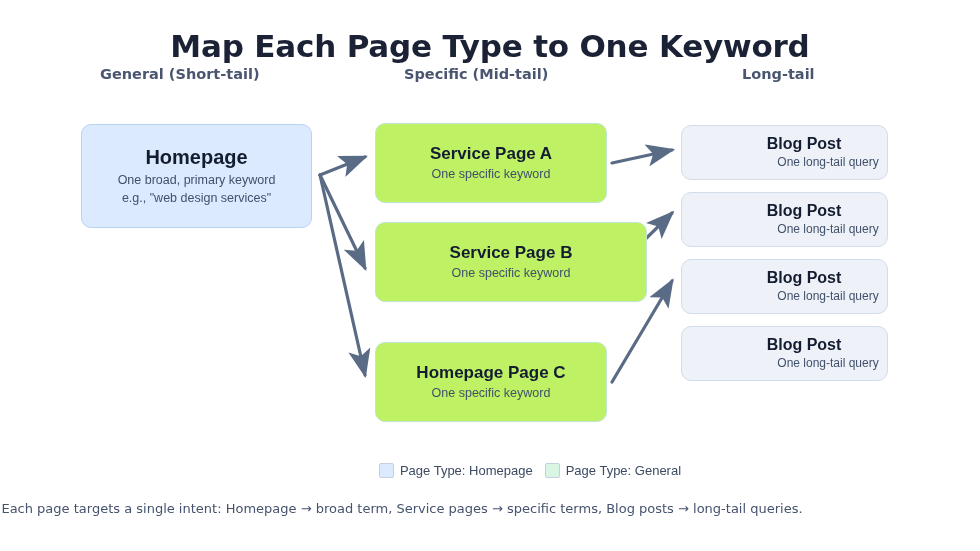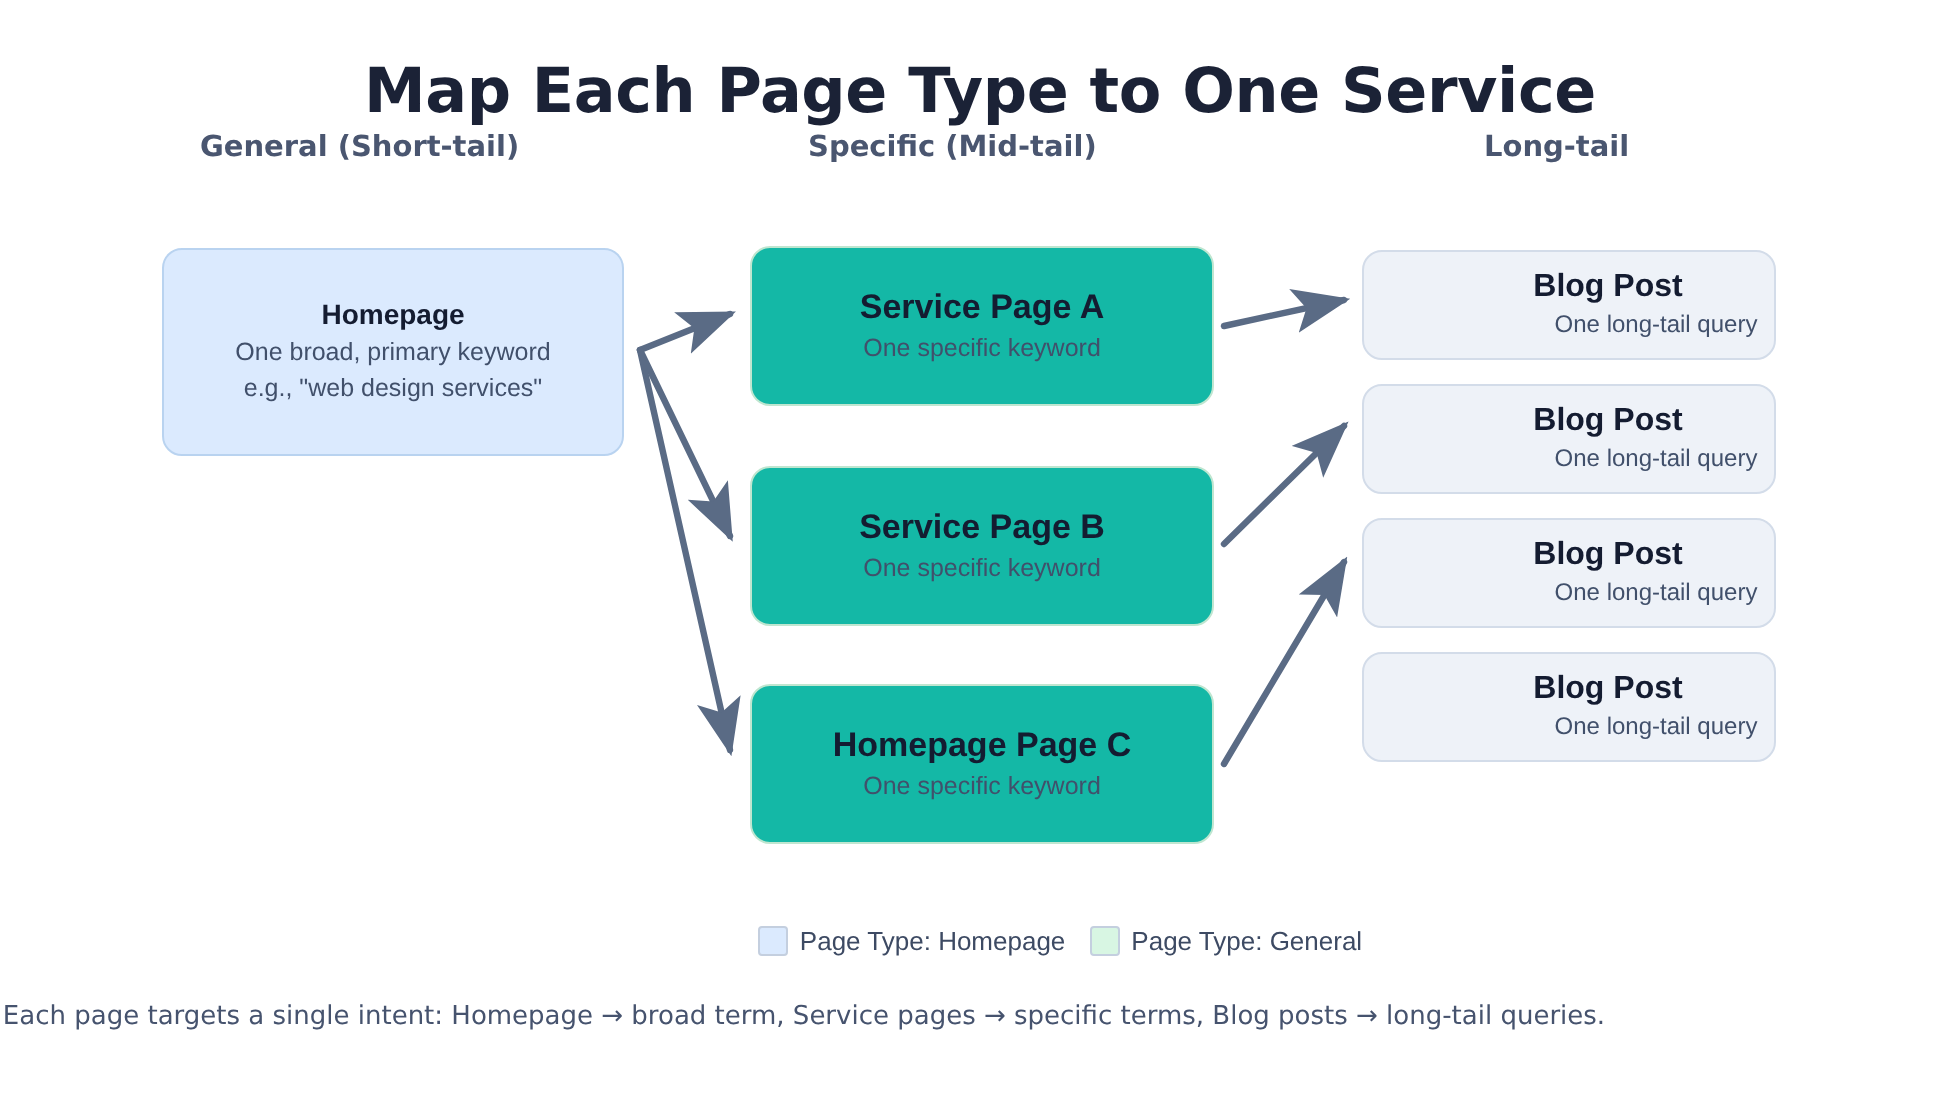--- a/index.html
+++ b/index.html
@@ -73,7 +73,7 @@
 
 <div id="stage">
 
-  <div class="title">Map Each Page Type to One Service</div>
+  <div class="title">Map Each Page Type to One Keyword</div>
 
   <div class="col-head" id="head-0">General (Short-tail)</div>
   <div class="col-head" id="head-1">Specific (Mid-tail)</div>

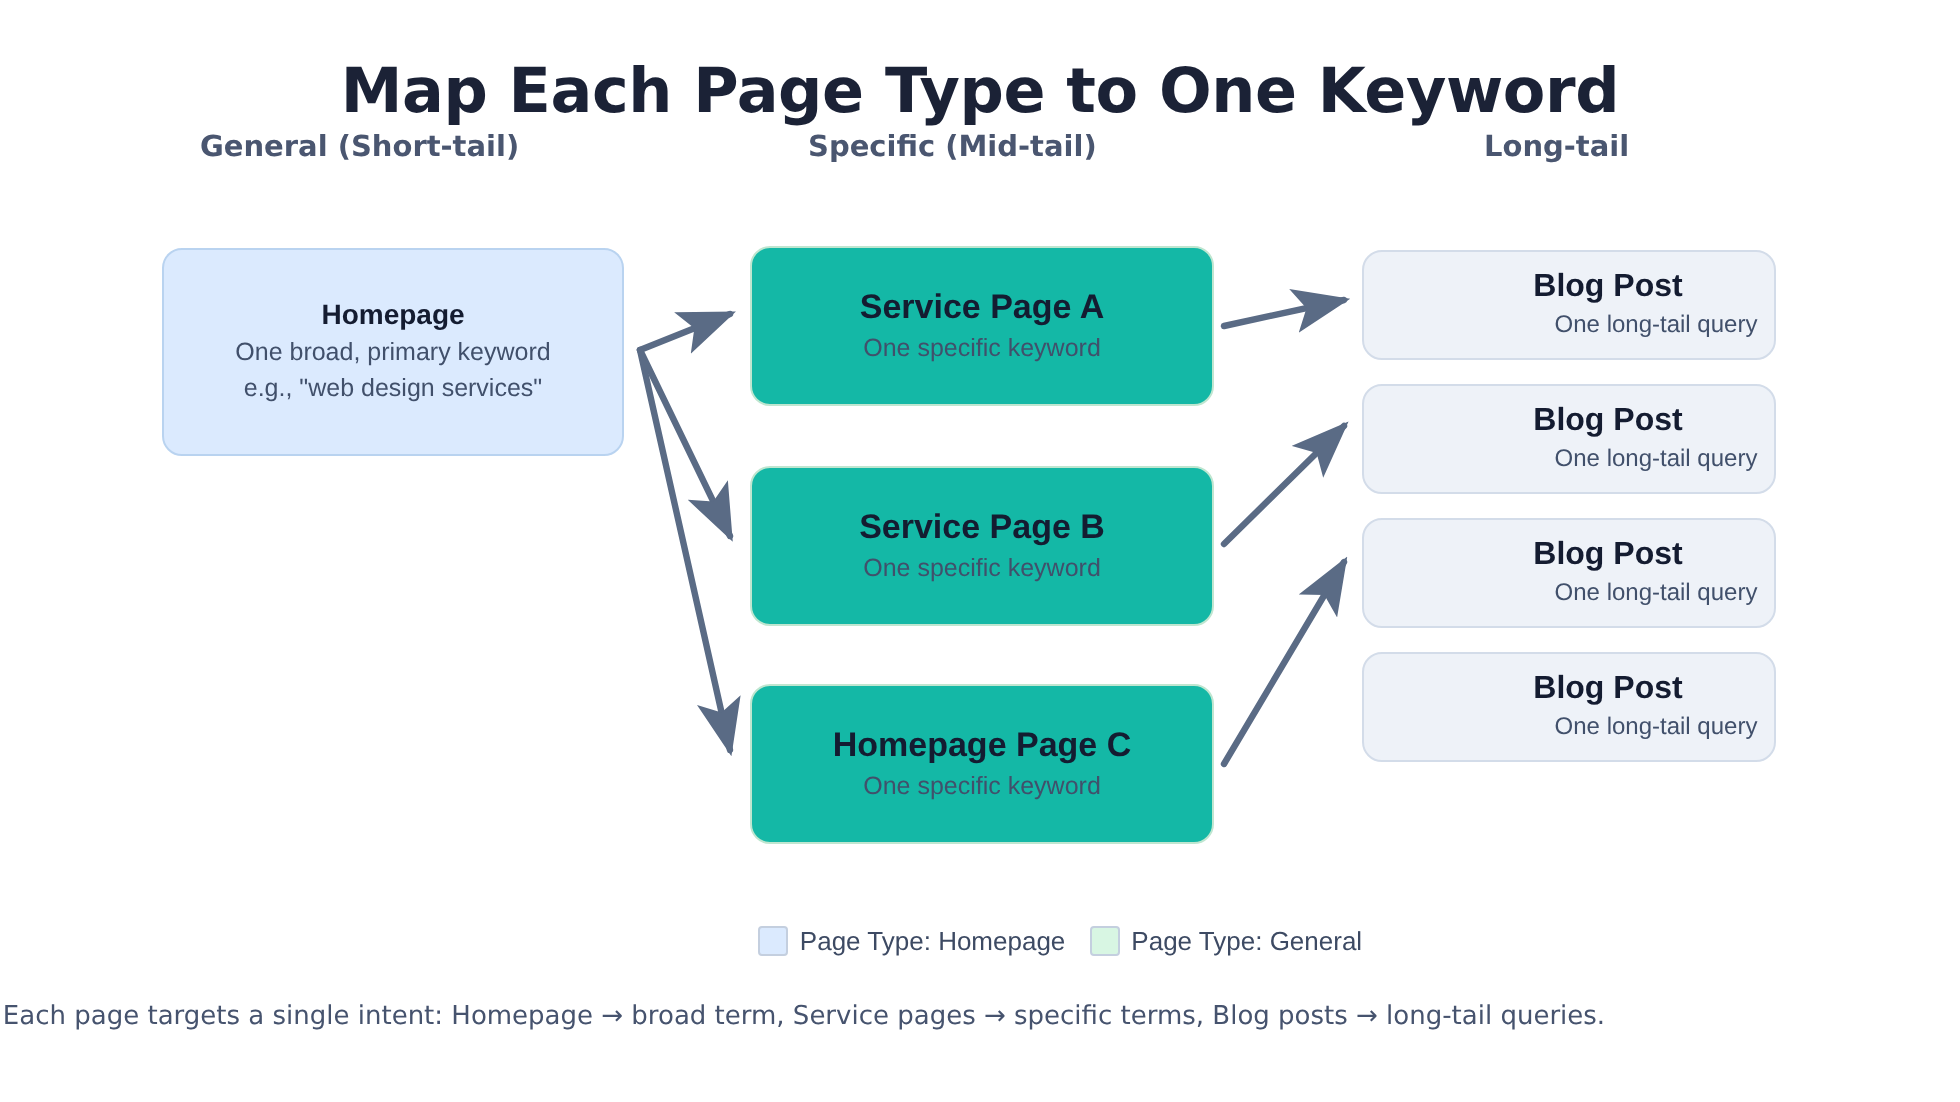--- a/index.html
+++ b/index.html
@@ -40,7 +40,7 @@
     font-family:"Liberation Sans","DejaVu Sans",sans-serif;
   }
   .node.home{background:#dbeafe;border-color:#b9d3f0;}
-  .node.home .n-title{font-size:14px;margin-bottom:2px;}
+  .node.home .n-title{font-size:20px;margin-bottom:2px;}
   .node.svc{background:#14b8a6;border-color:#bfe6d0;}
   .node.svc .n-title{margin-bottom:2px;}
   .node.blog{background:#eef2f8;border-color:#d3dce9;padding-left:47px;}

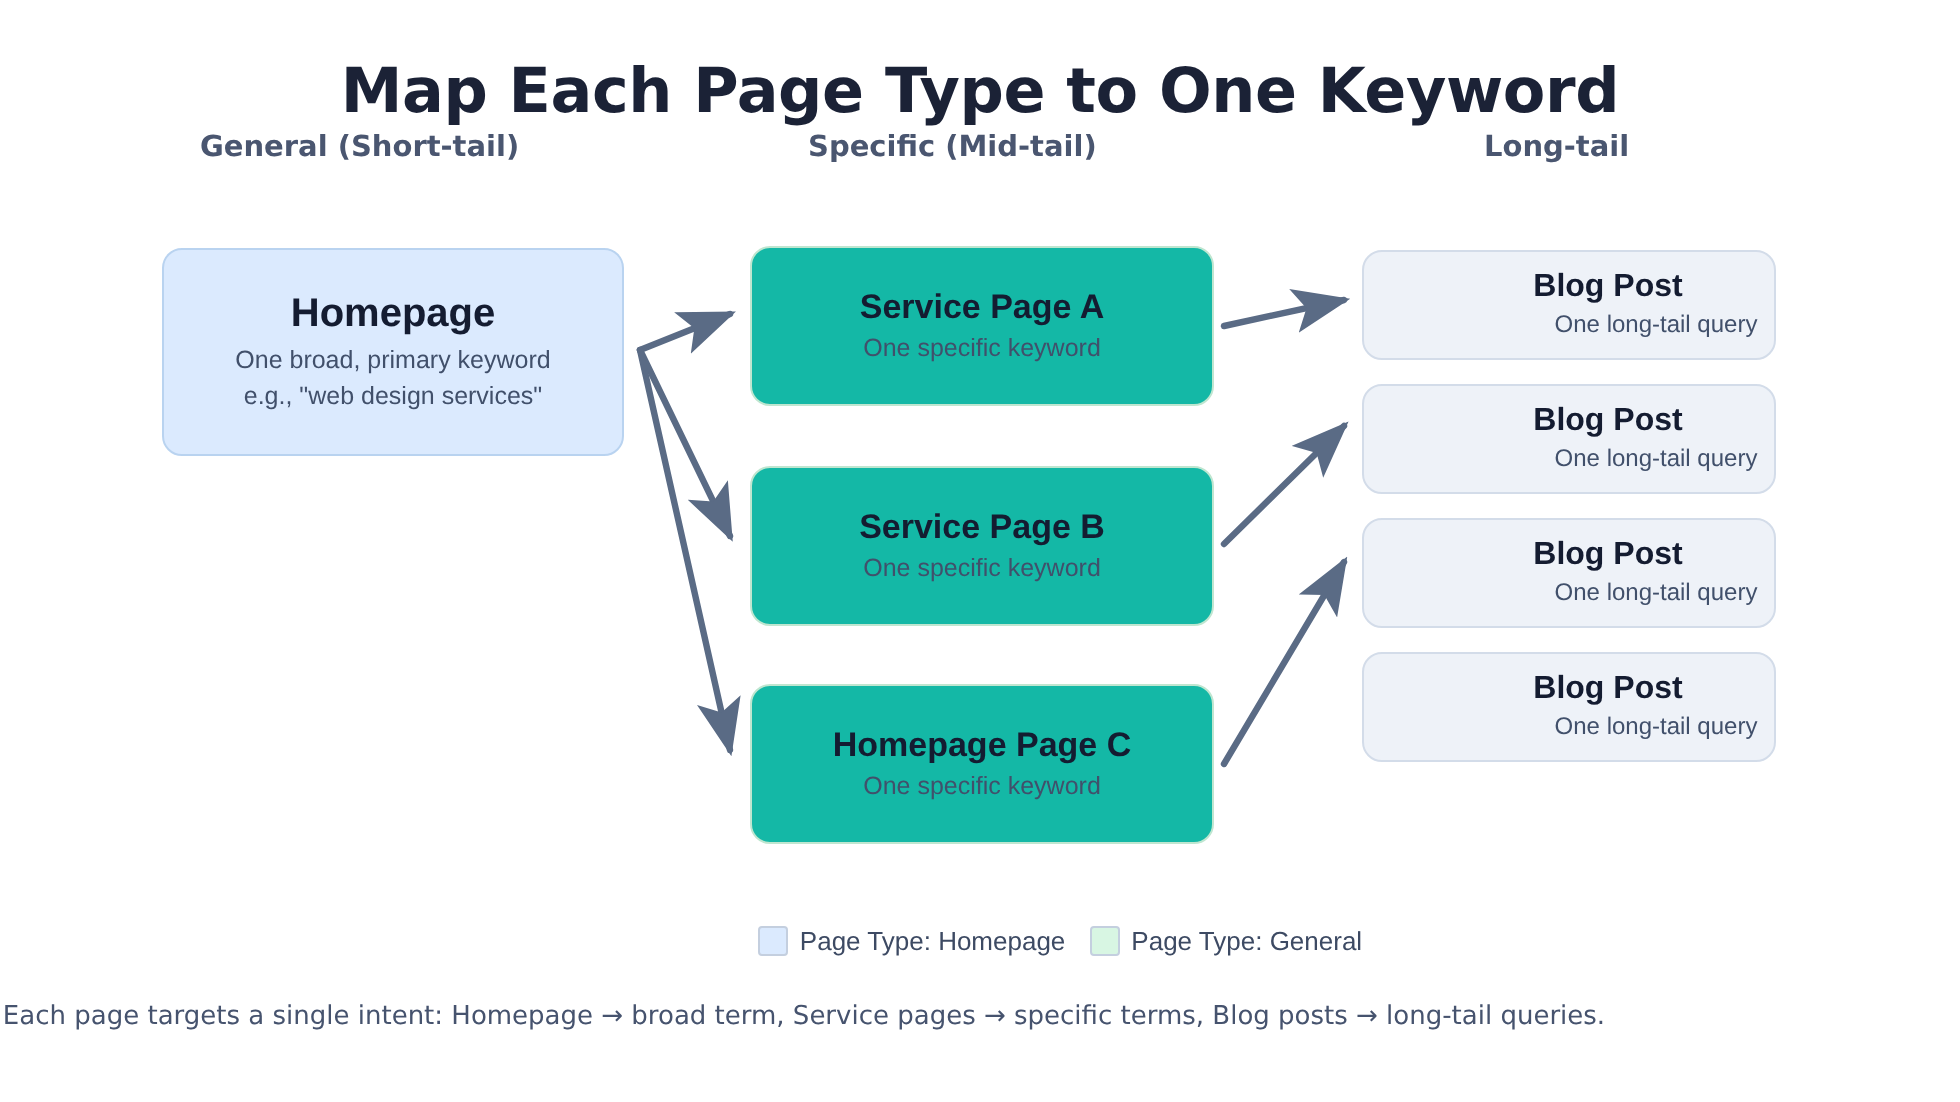--- a/index.html
+++ b/index.html
@@ -41,7 +41,7 @@
   }
   .node.home{background:#dbeafe;border-color:#b9d3f0;}
   .node.home .n-title{font-size:20px;margin-bottom:2px;}
-  .node.svc{background:#14b8a6;border-color:#bfe6d0;}
+  .node.svc{background:#bef264;border-color:#bfe6d0;}
   .node.svc .n-title{margin-bottom:2px;}
   .node.blog{background:#eef2f8;border-color:#d3dce9;padding-left:47px;}
   .node.blog .n-title{font-size:16px;}

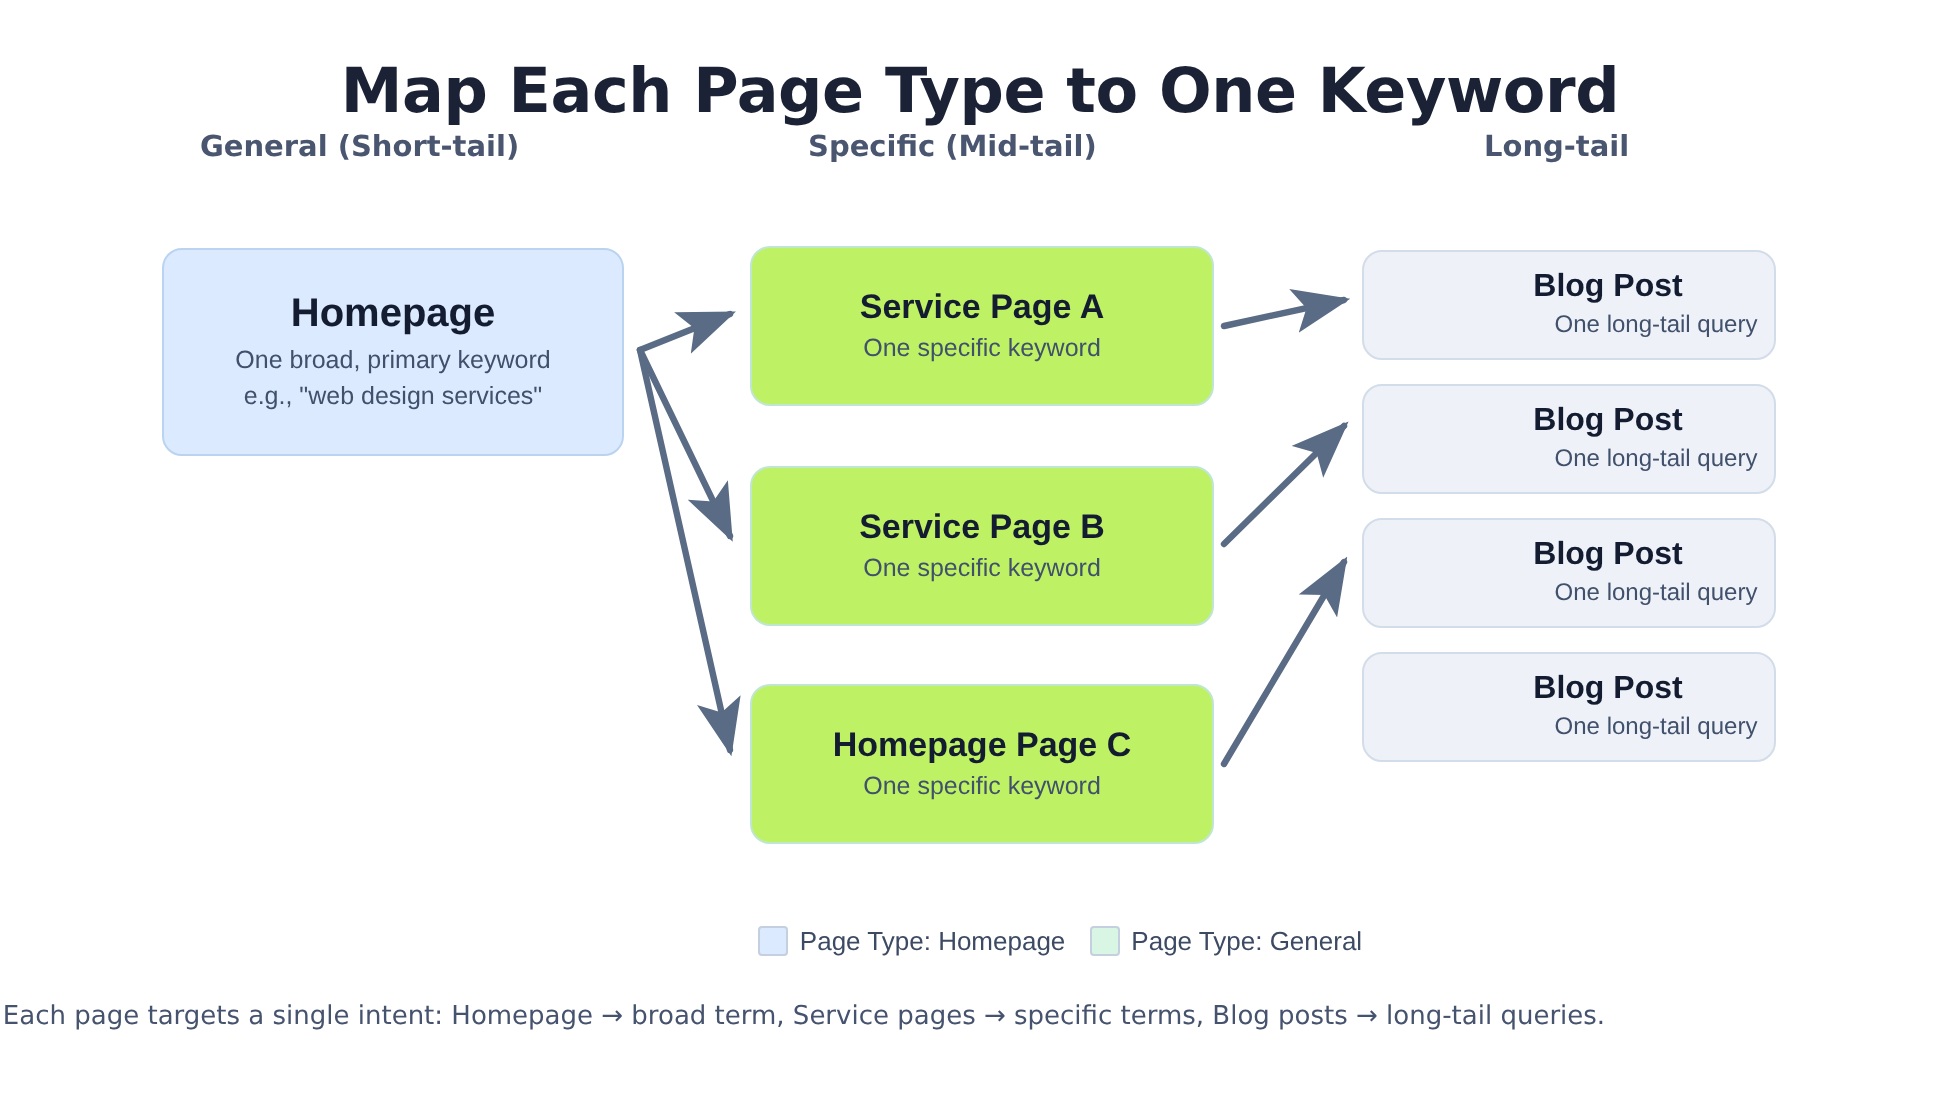--- a/index.html
+++ b/index.html
@@ -106,7 +106,7 @@
     <div class="n-sub">One specific keyword</div>
   </div>
 
-  <div class="node svc" style="left:375px;top:233px;width:232px;height:80px;">
+  <div class="node svc" style="left:375px;top:222px;width:272px;height:80px;">
     <div class="n-title">Service Page B</div>
     <div class="n-sub">One specific keyword</div>
   </div>

